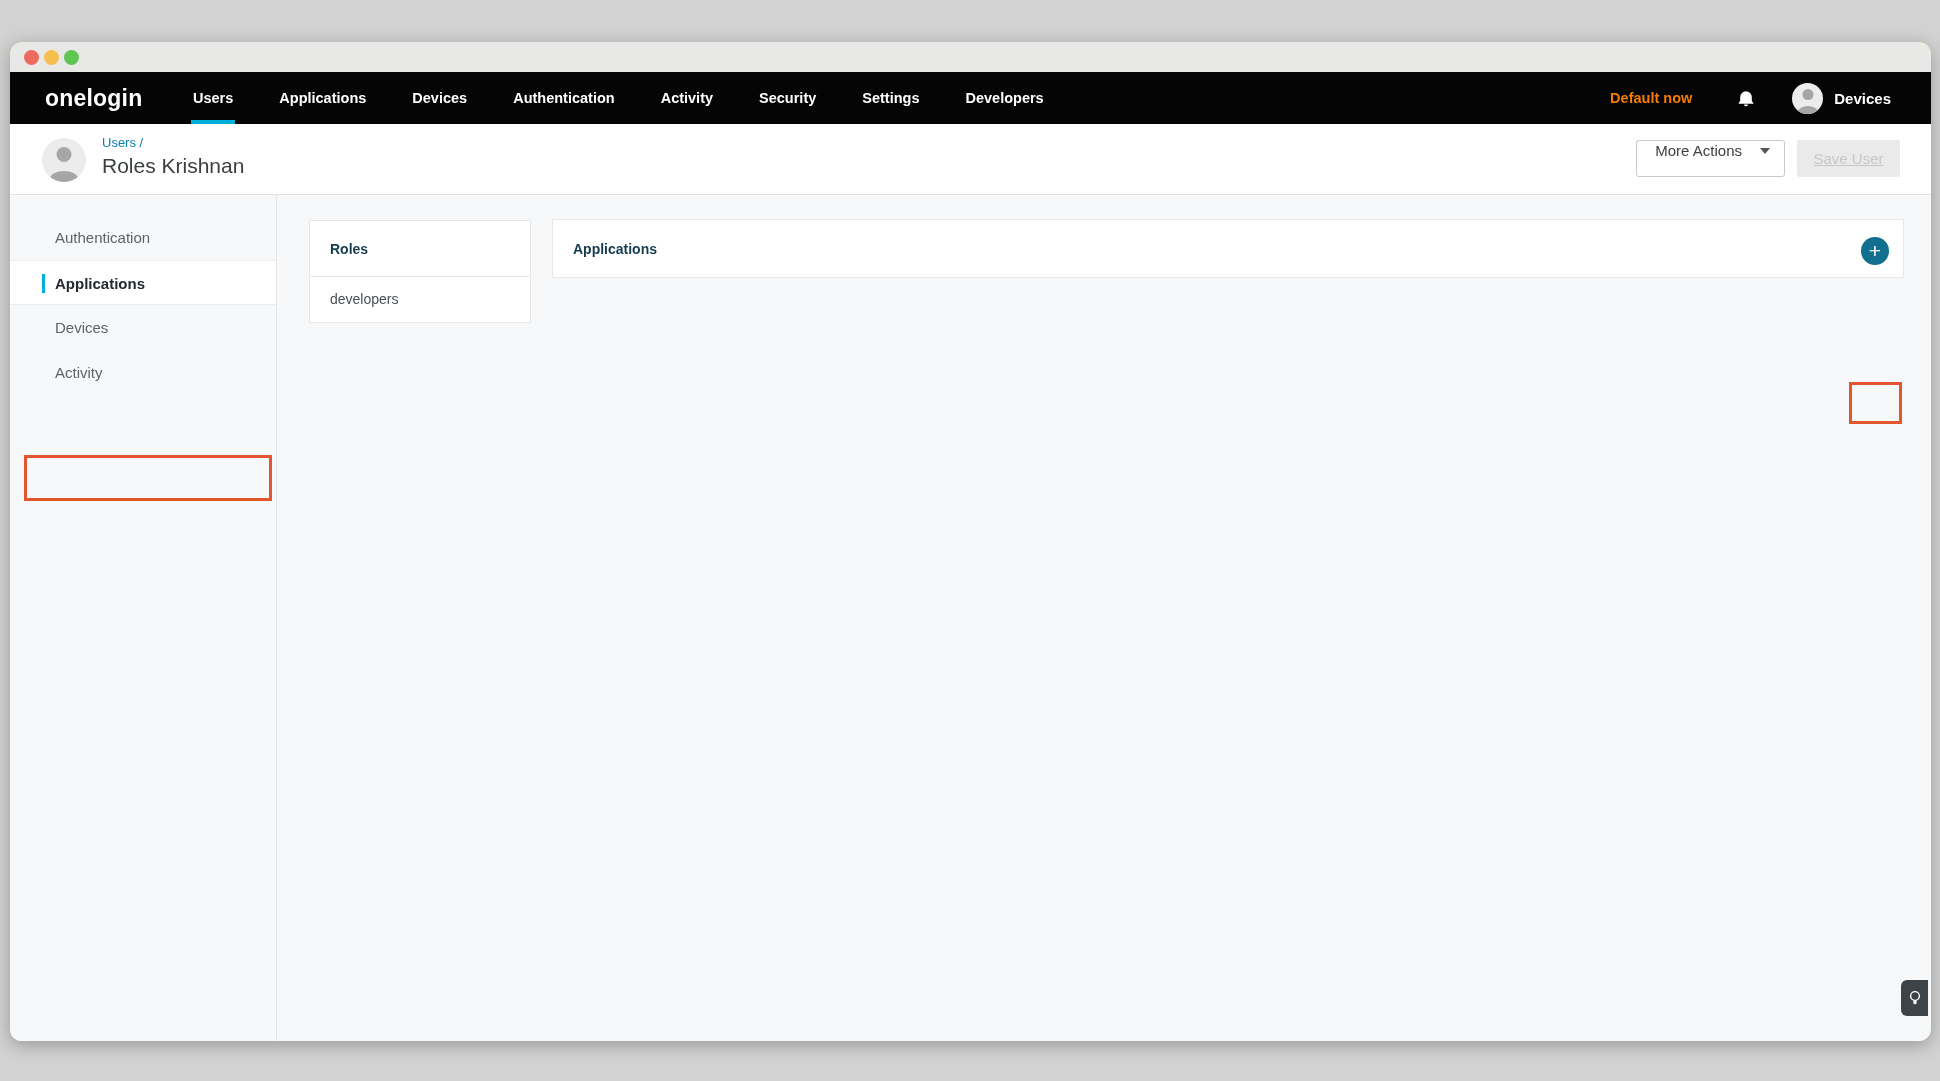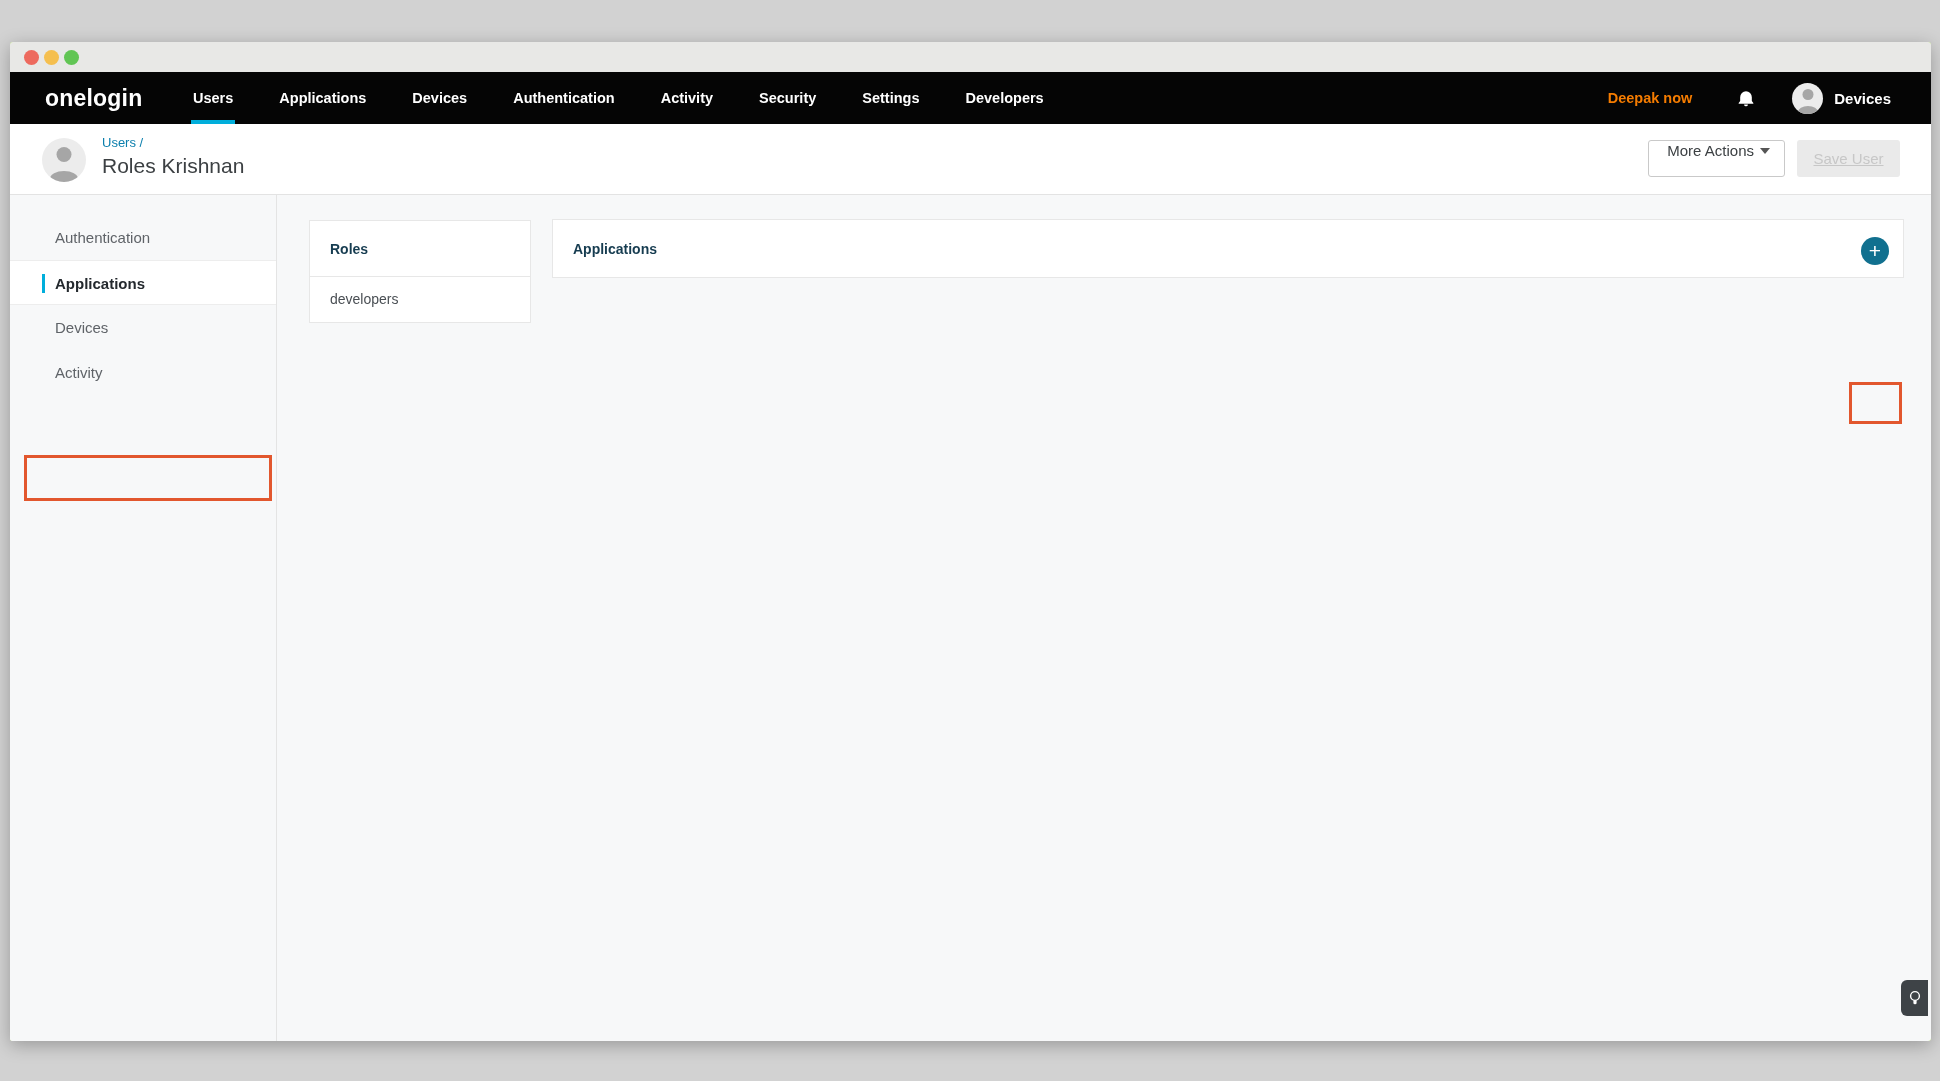--- a/index.html
+++ b/index.html
@@ -12,7 +12,7 @@
   }
   .window {
     position:absolute; left:10px; top:42px; width:1921px; height:999px;
-    border-radius:3px; overflow:hidden; background:#bef264;
+    border-radius:12px; overflow:hidden; background:#bef264;
     box-shadow:0 4px 18px rgba(0,0,0,.28);
   }
   

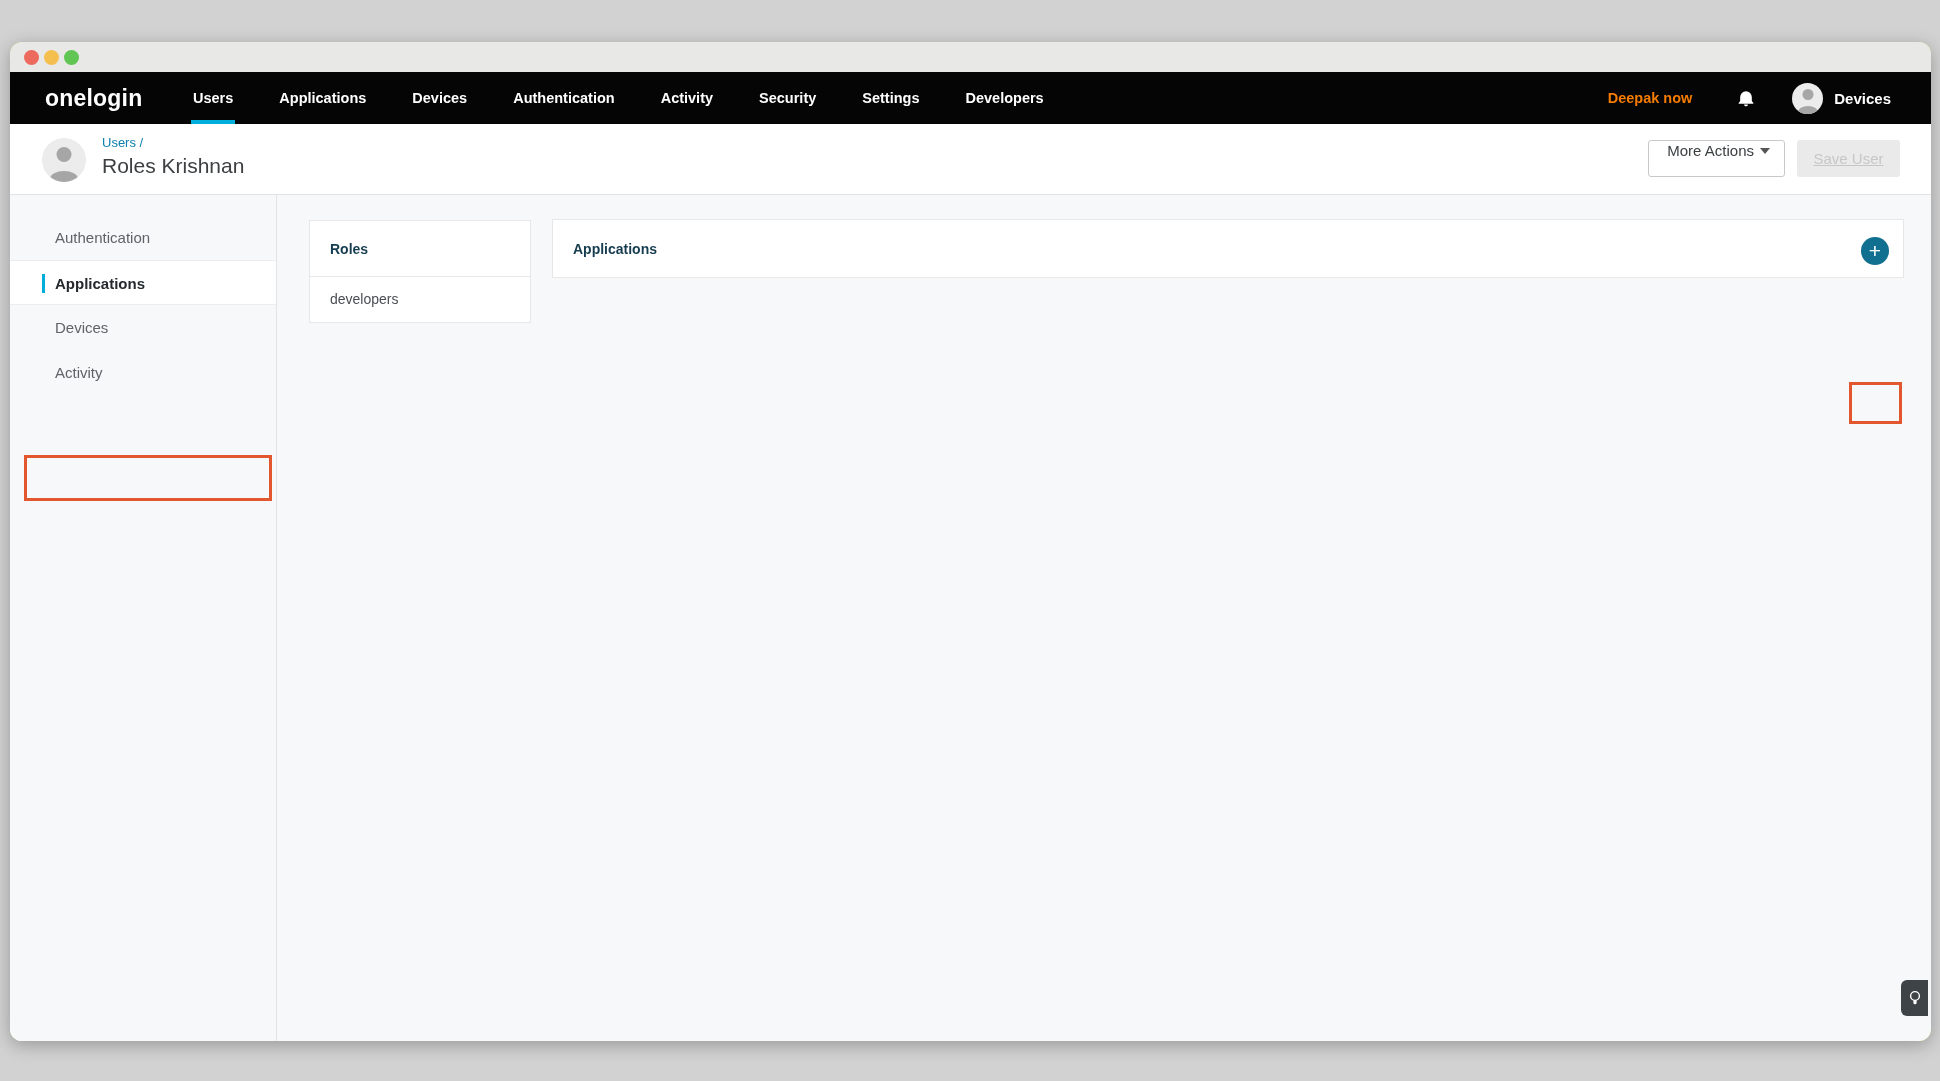--- a/index.html
+++ b/index.html
@@ -116,7 +116,7 @@
       <a class="nav-item">Developers</a>
     </div>
     <div class="nav-right">
-      <span class="upgrade">Deepak now</span>
+      <span class="upgrade">Default now</span>
       <svg class="bell" viewBox="0 0 24 24">
         <path fill="#ffffff" d="M12 22a2.3 2.3 0 0 0 2.3-2.3H9.7A2.3 2.3 0 0 0 12 22zm7-6.5V11a7 7 0 1 0-14 0v4.5L3.2 18v1h17.6v-1L19 15.5z"></path>
       </svg>

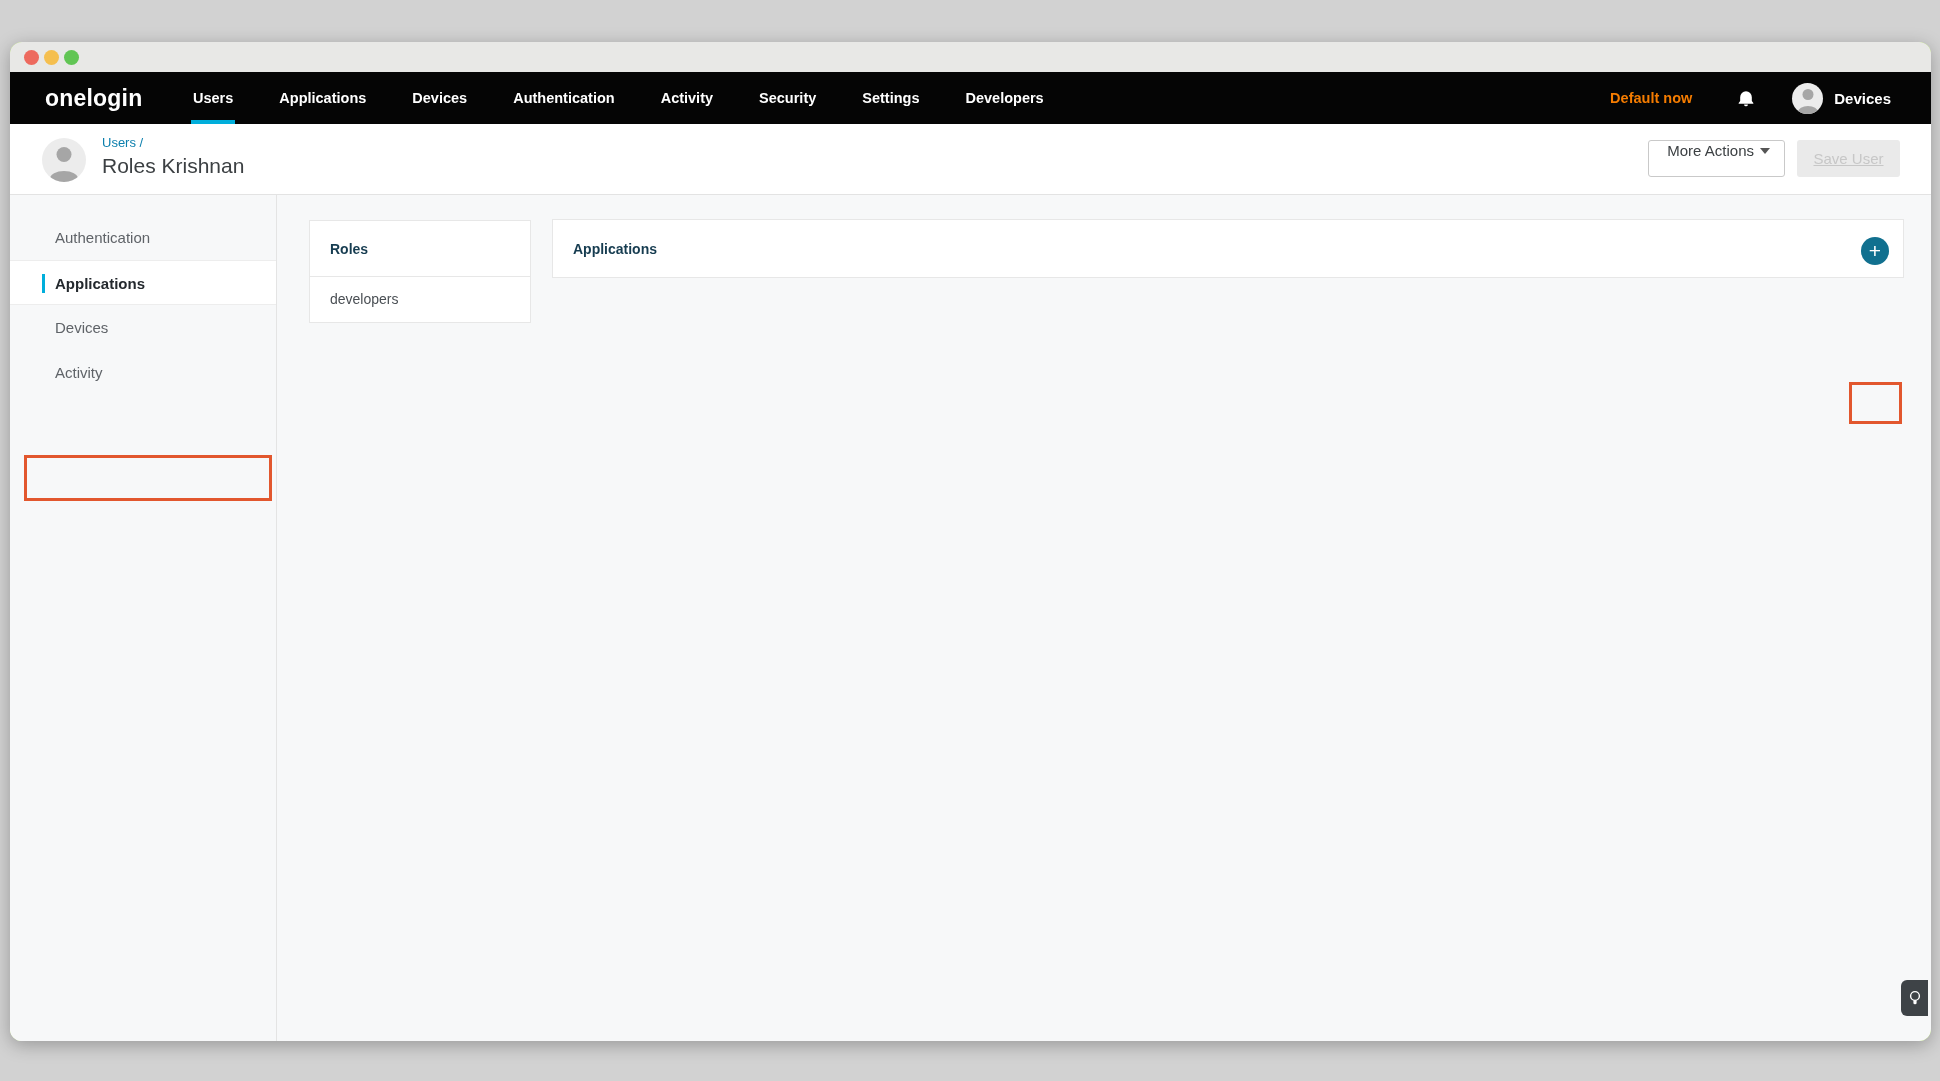--- a/index.html
+++ b/index.html
@@ -52,7 +52,7 @@
   .page-title { position:absolute; left:92px; top:30px; color:#3c4043; font-size:21px; font-weight:400; }
   .btn-more { position:absolute; right:146px; top:16px; height:37px; padding:0 14px 16px 18px;
       background:#fff; border:1px solid #c9c9c9; border-radius:3px; color:#3c4043;
-      font-size:15px; display:flex; align-items:center; gap:6px; cursor:pointer;
+      font-size:15px; display:flex; align-items:center; gap:18px; cursor:pointer;
       font-family:"Liberation Sans", sans-serif; }
   .caret { width:0; height:0; border-left:5px solid transparent; border-right:5px solid transparent;
       border-top:6px solid #555; }

